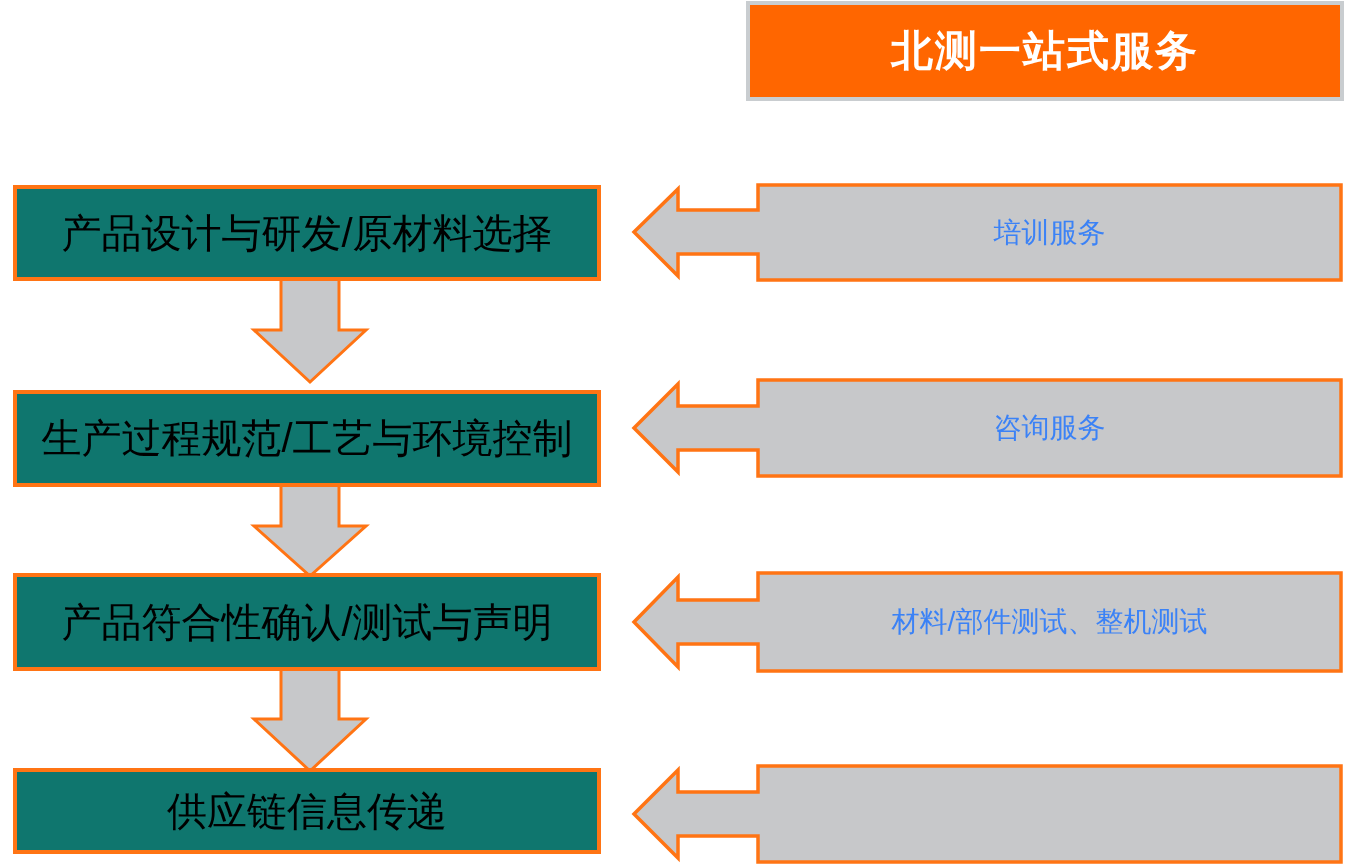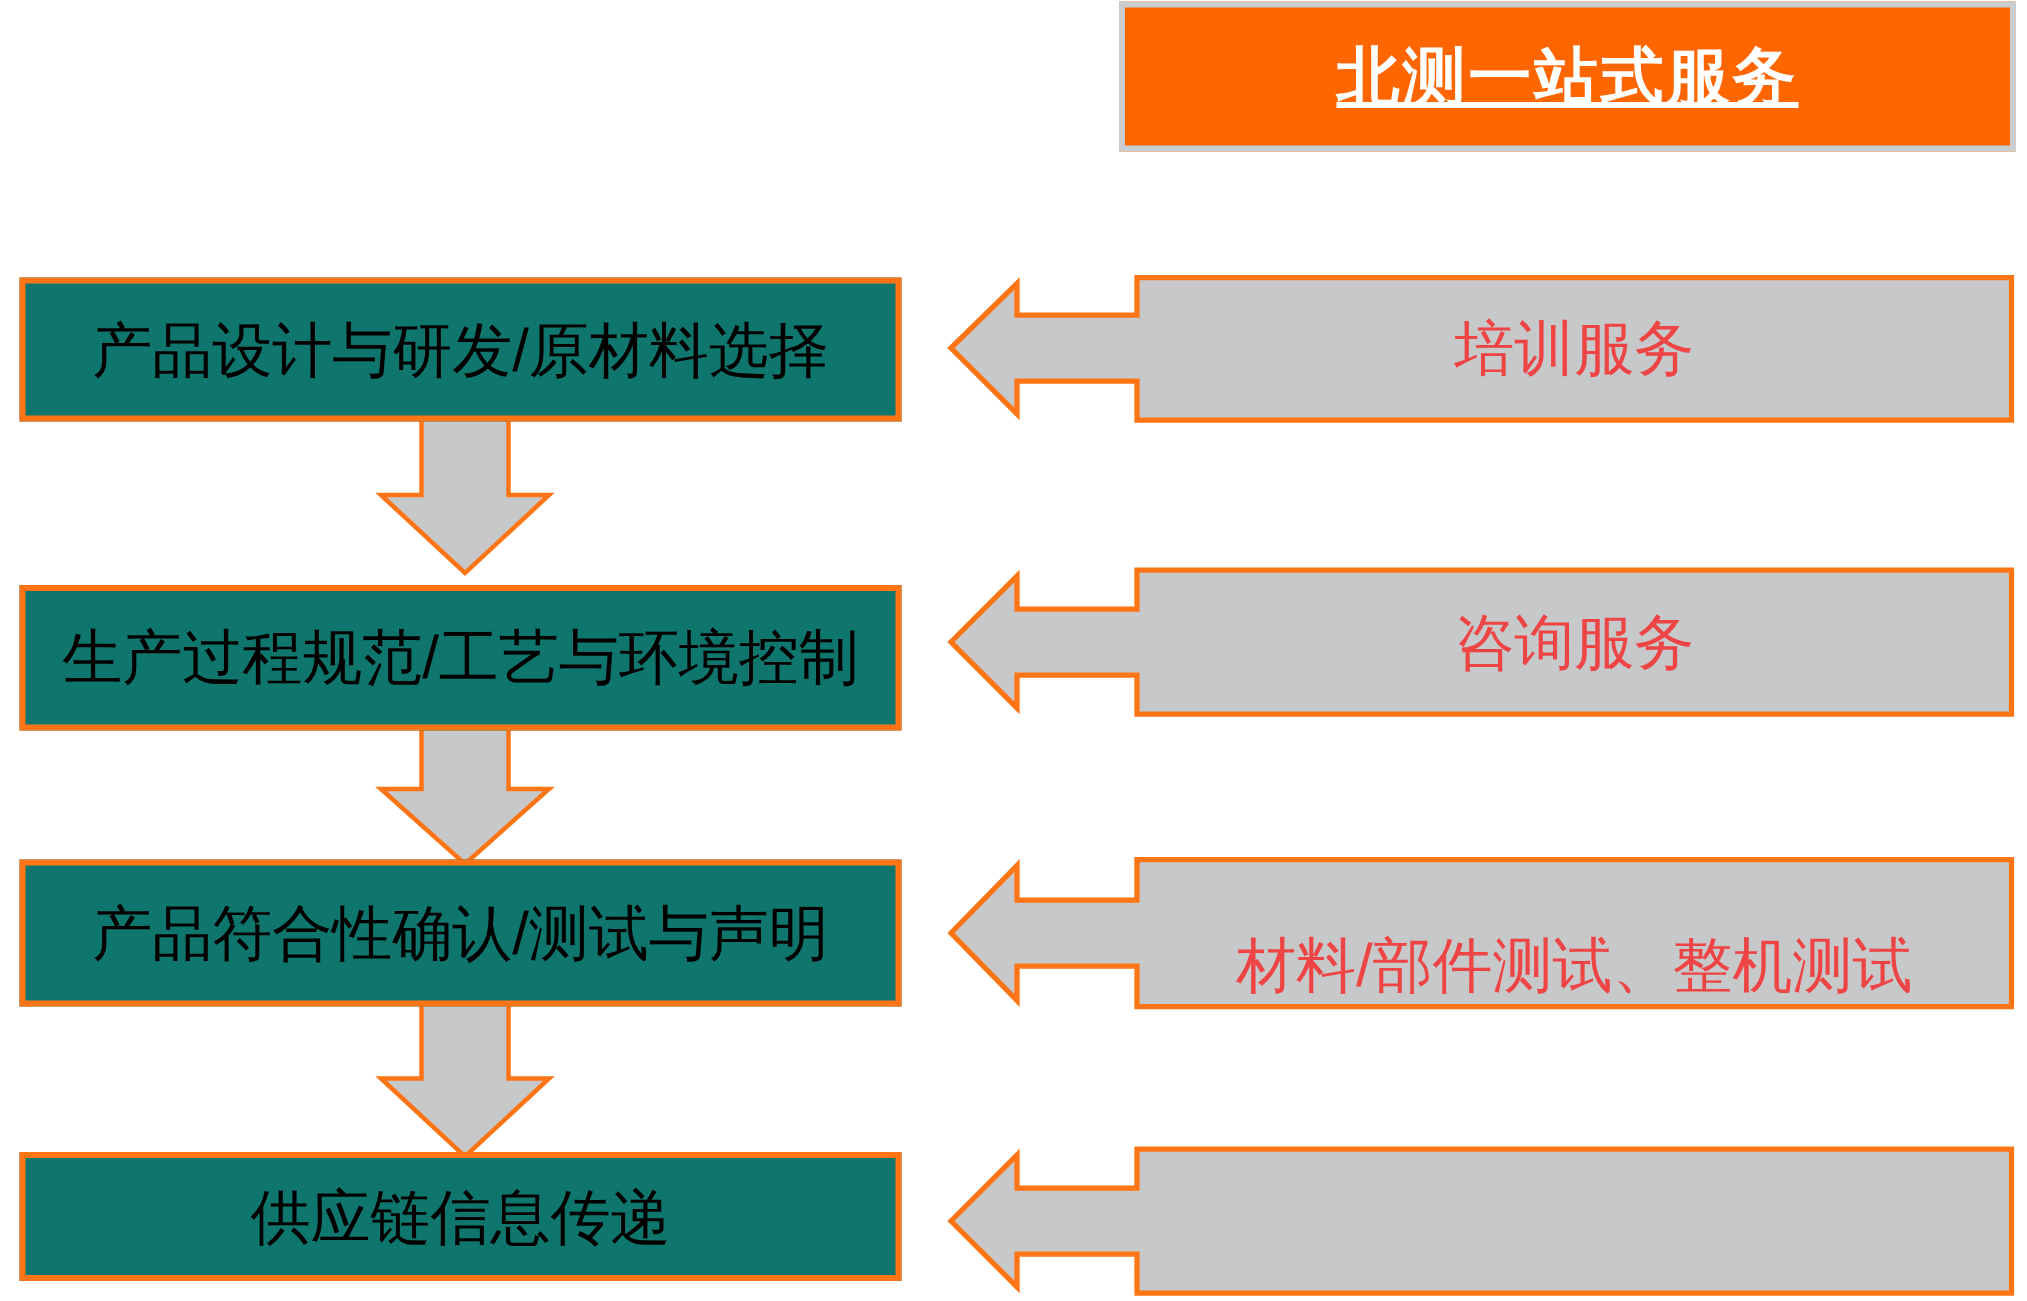--- a/index.html
+++ b/index.html
@@ -55,7 +55,6 @@
     left: 746px; top: 1px; width: 598px; height: 100px;
     font-family: "Liberation Serif", serif;
     font-size: 42px;
-    text-decoration: underline;
   }
   .step-box {
     position: absolute;

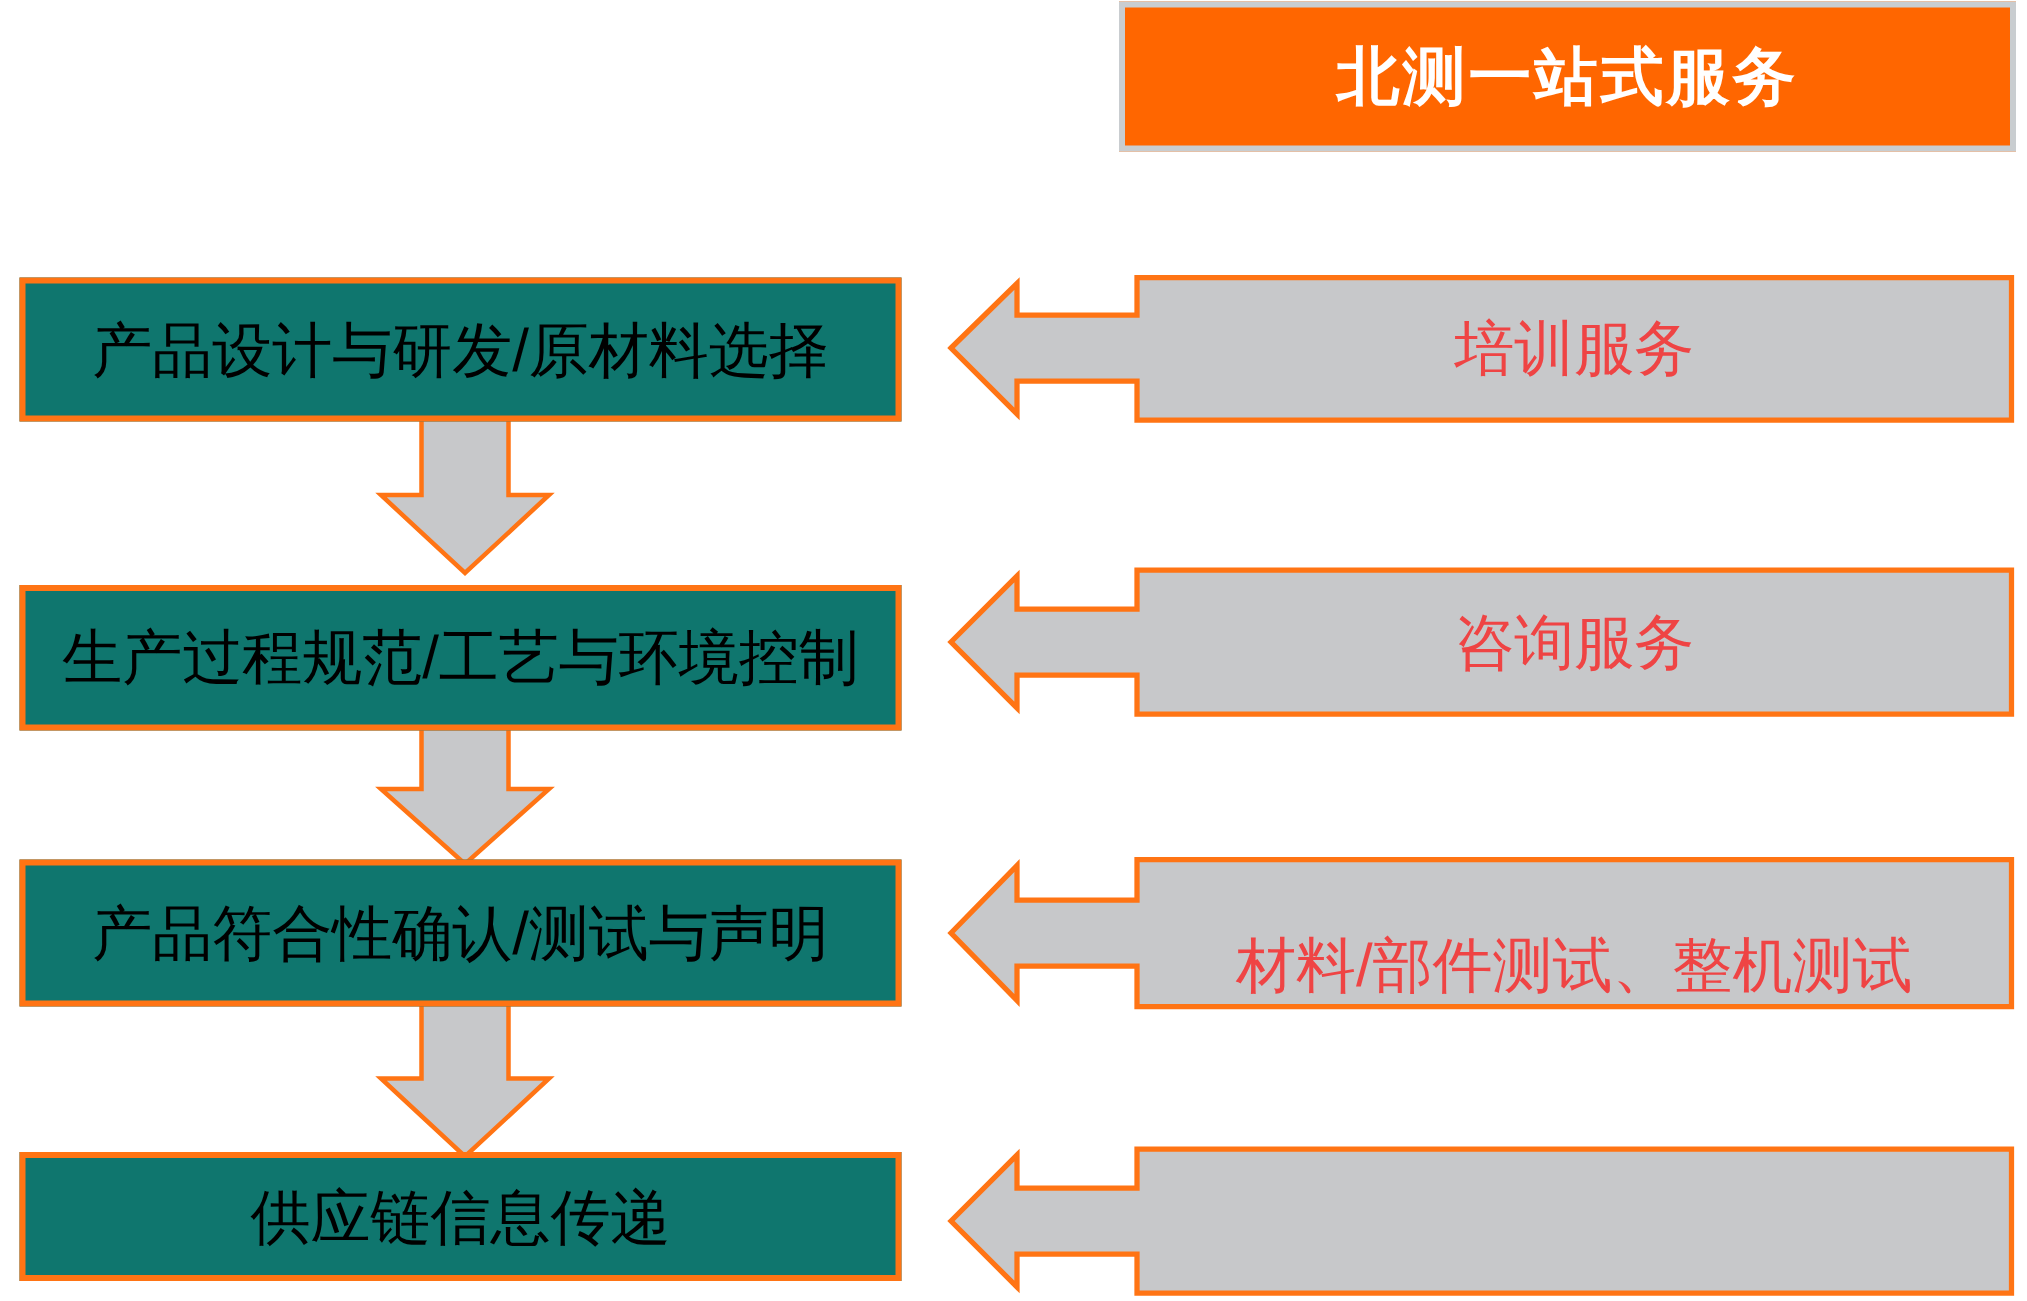--- a/index.html
+++ b/index.html
@@ -83,8 +83,8 @@
     display: flex;
     align-items: center;
     justify-content: center;
-    color: #ef4444;
-    font-size: 40px;
+    color: #3b82f6;
+    font-size: 28px;
     font-weight: 500;
     white-space: nowrap;
     z-index: 2;

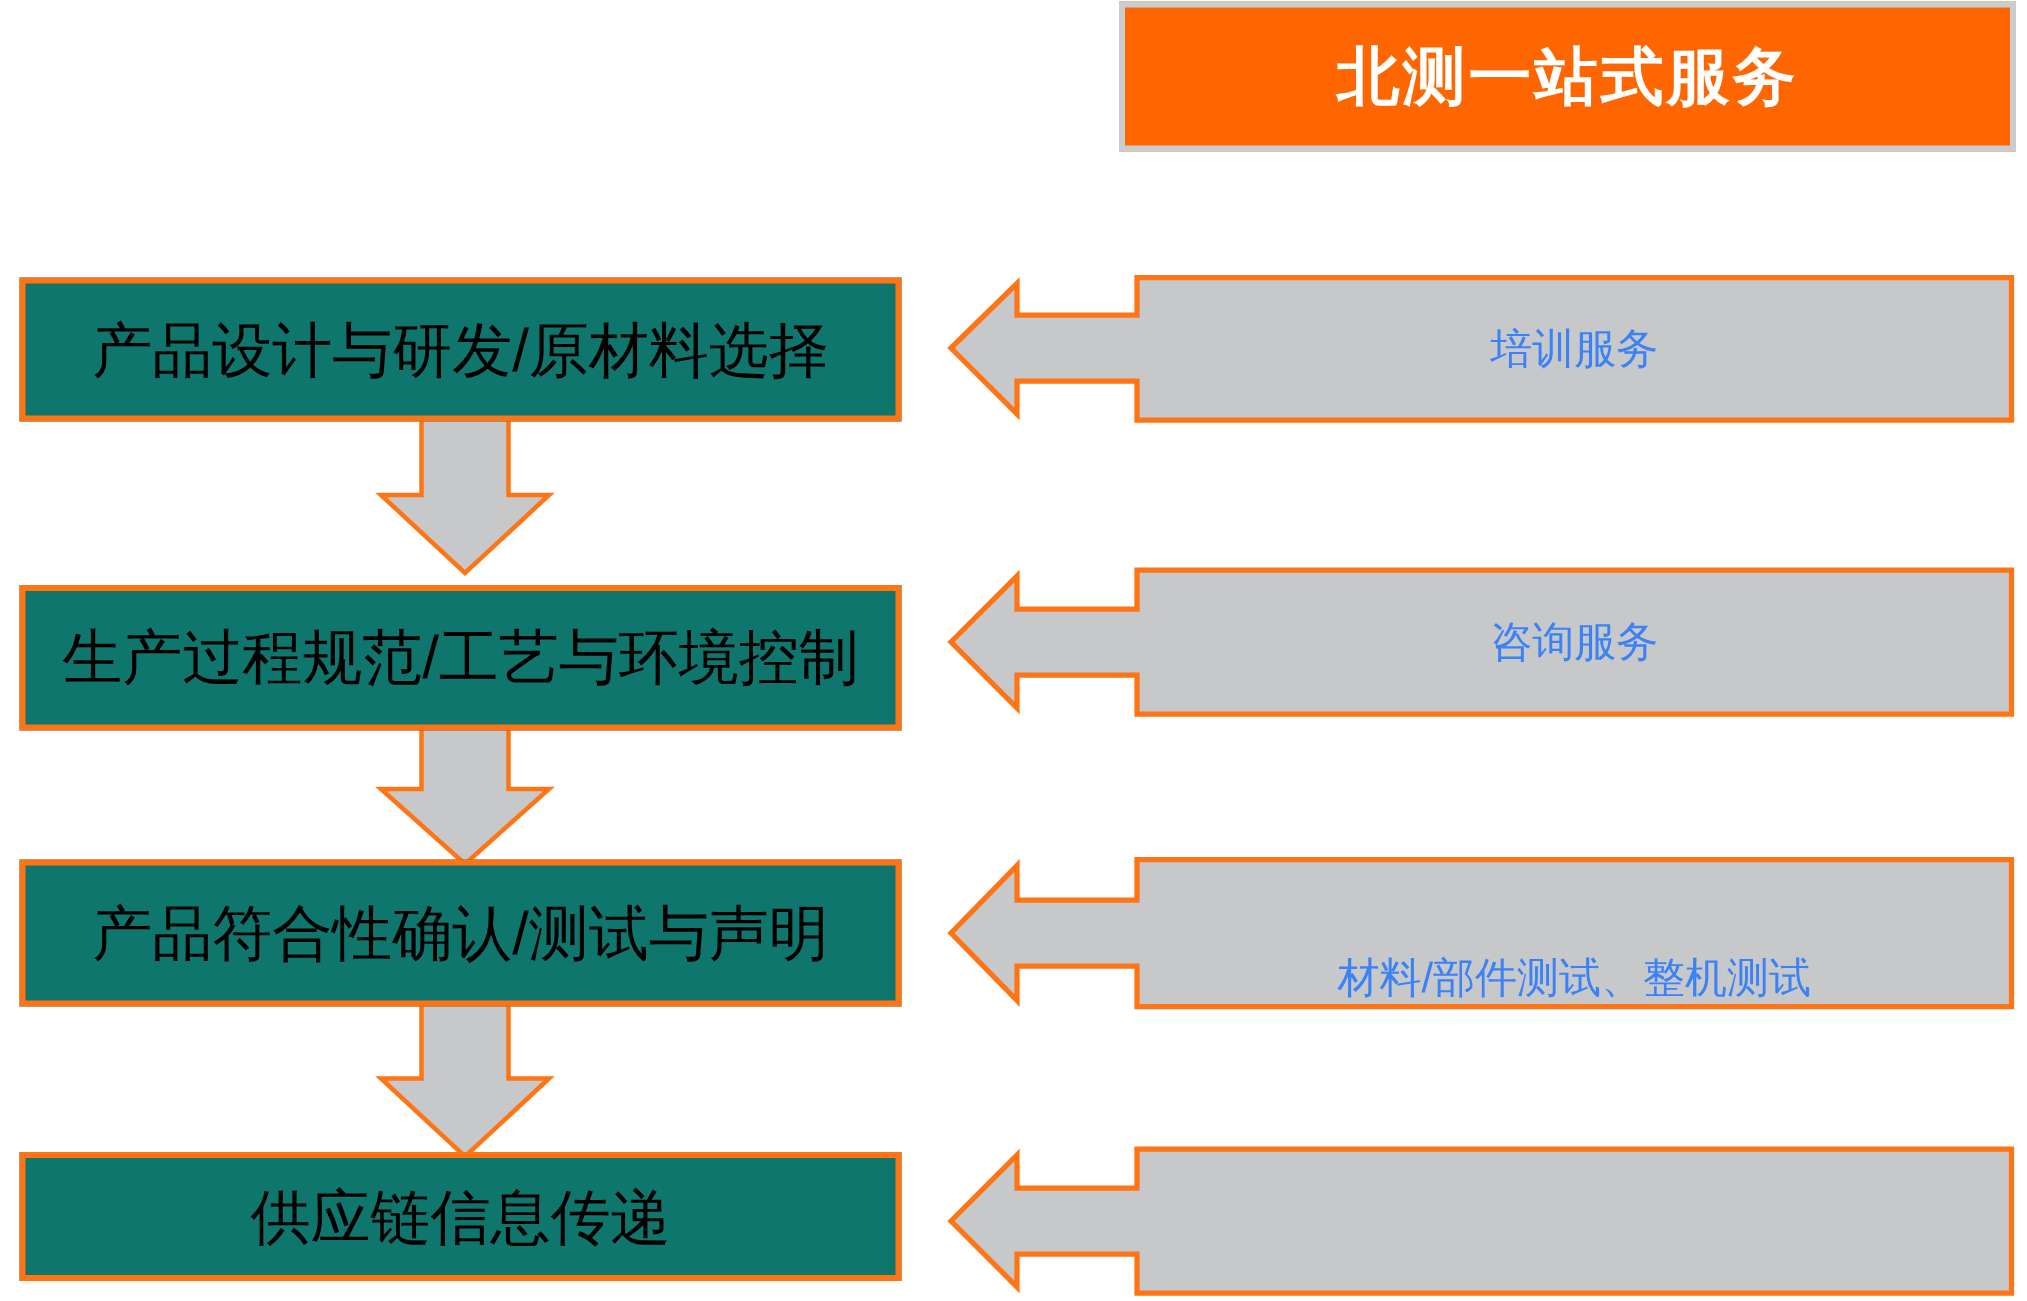--- a/index.html
+++ b/index.html
@@ -91,7 +91,7 @@
   }
   .svc-1 { top: 185px; height: 95px; }
   .svc-2 { top: 380px; height: 96px; }
-  .svc-3 { top: 573px; height: 98px; align-items: flex-end; }
+  .svc-3 { top: 573px; height: 98px; }
   .svc-4 { top: 766px; height: 96px; }
 </style>
 </head>

